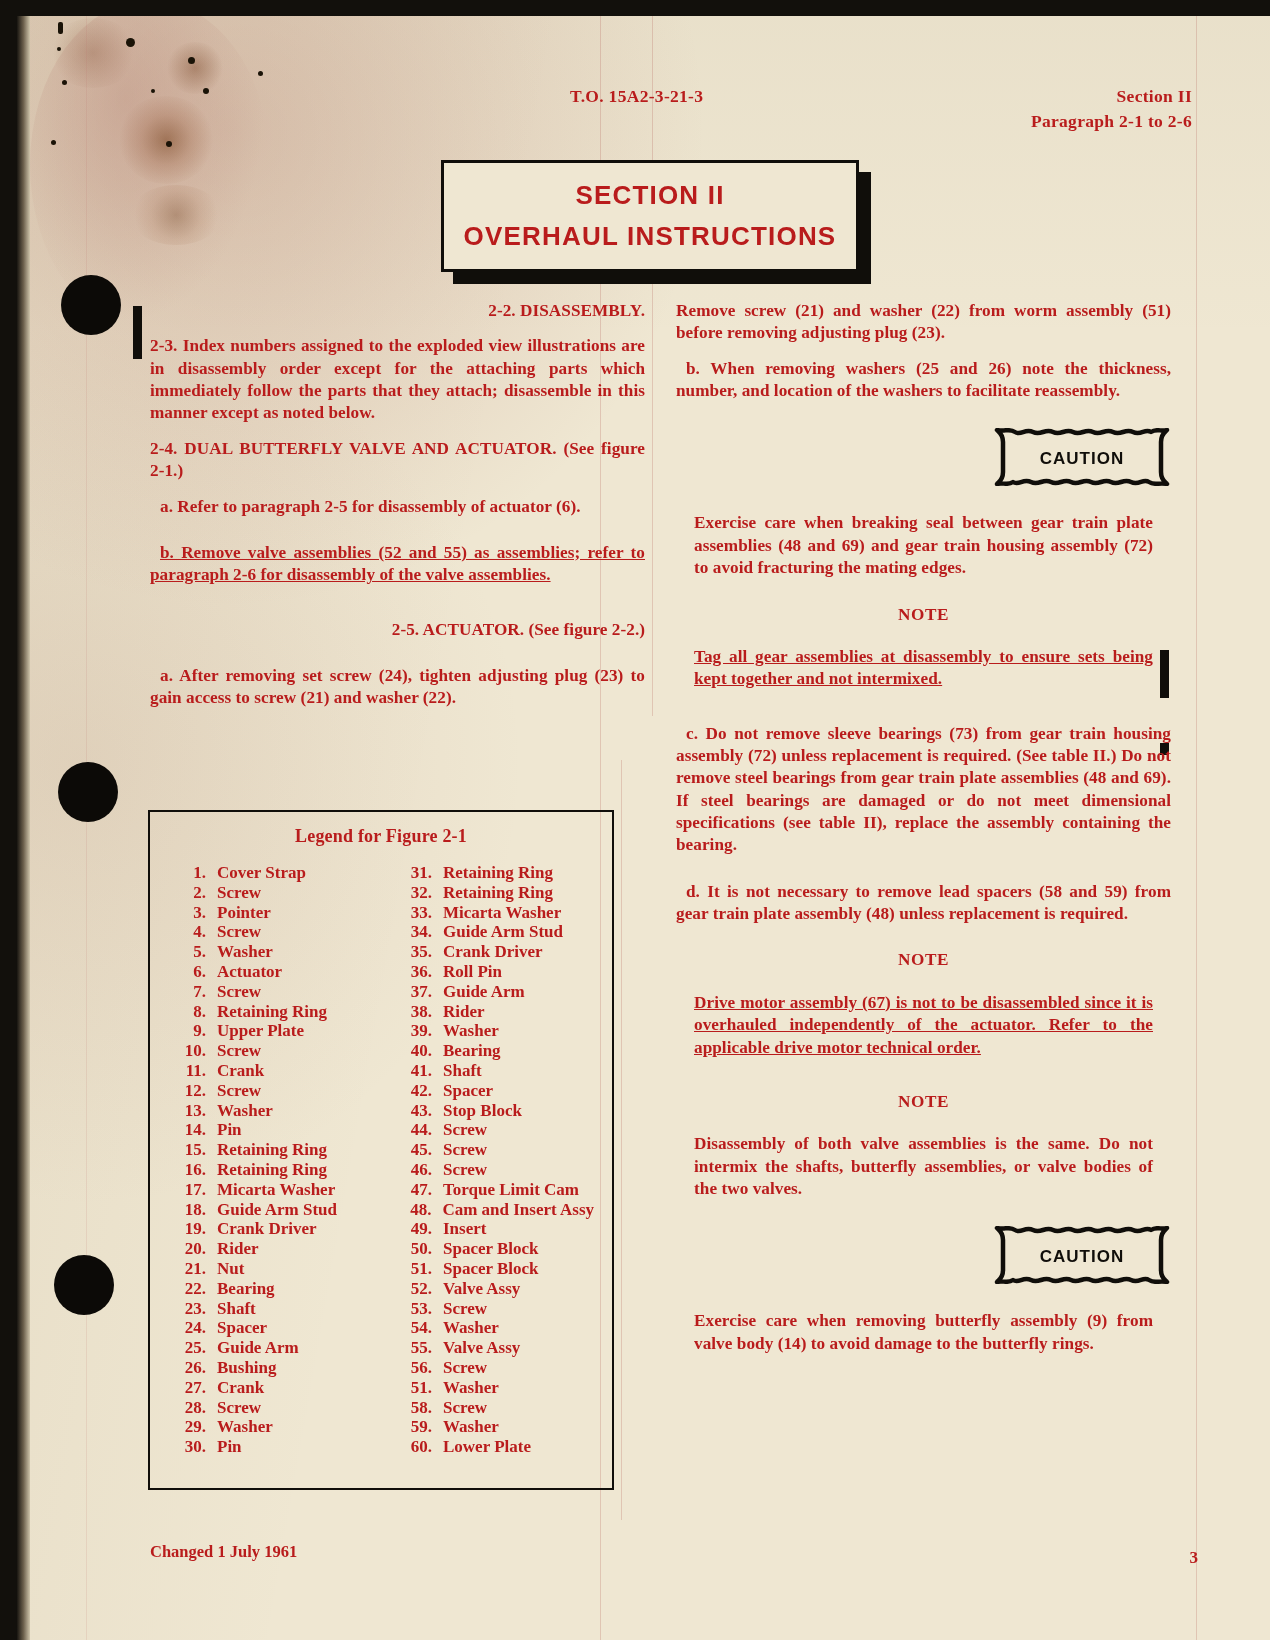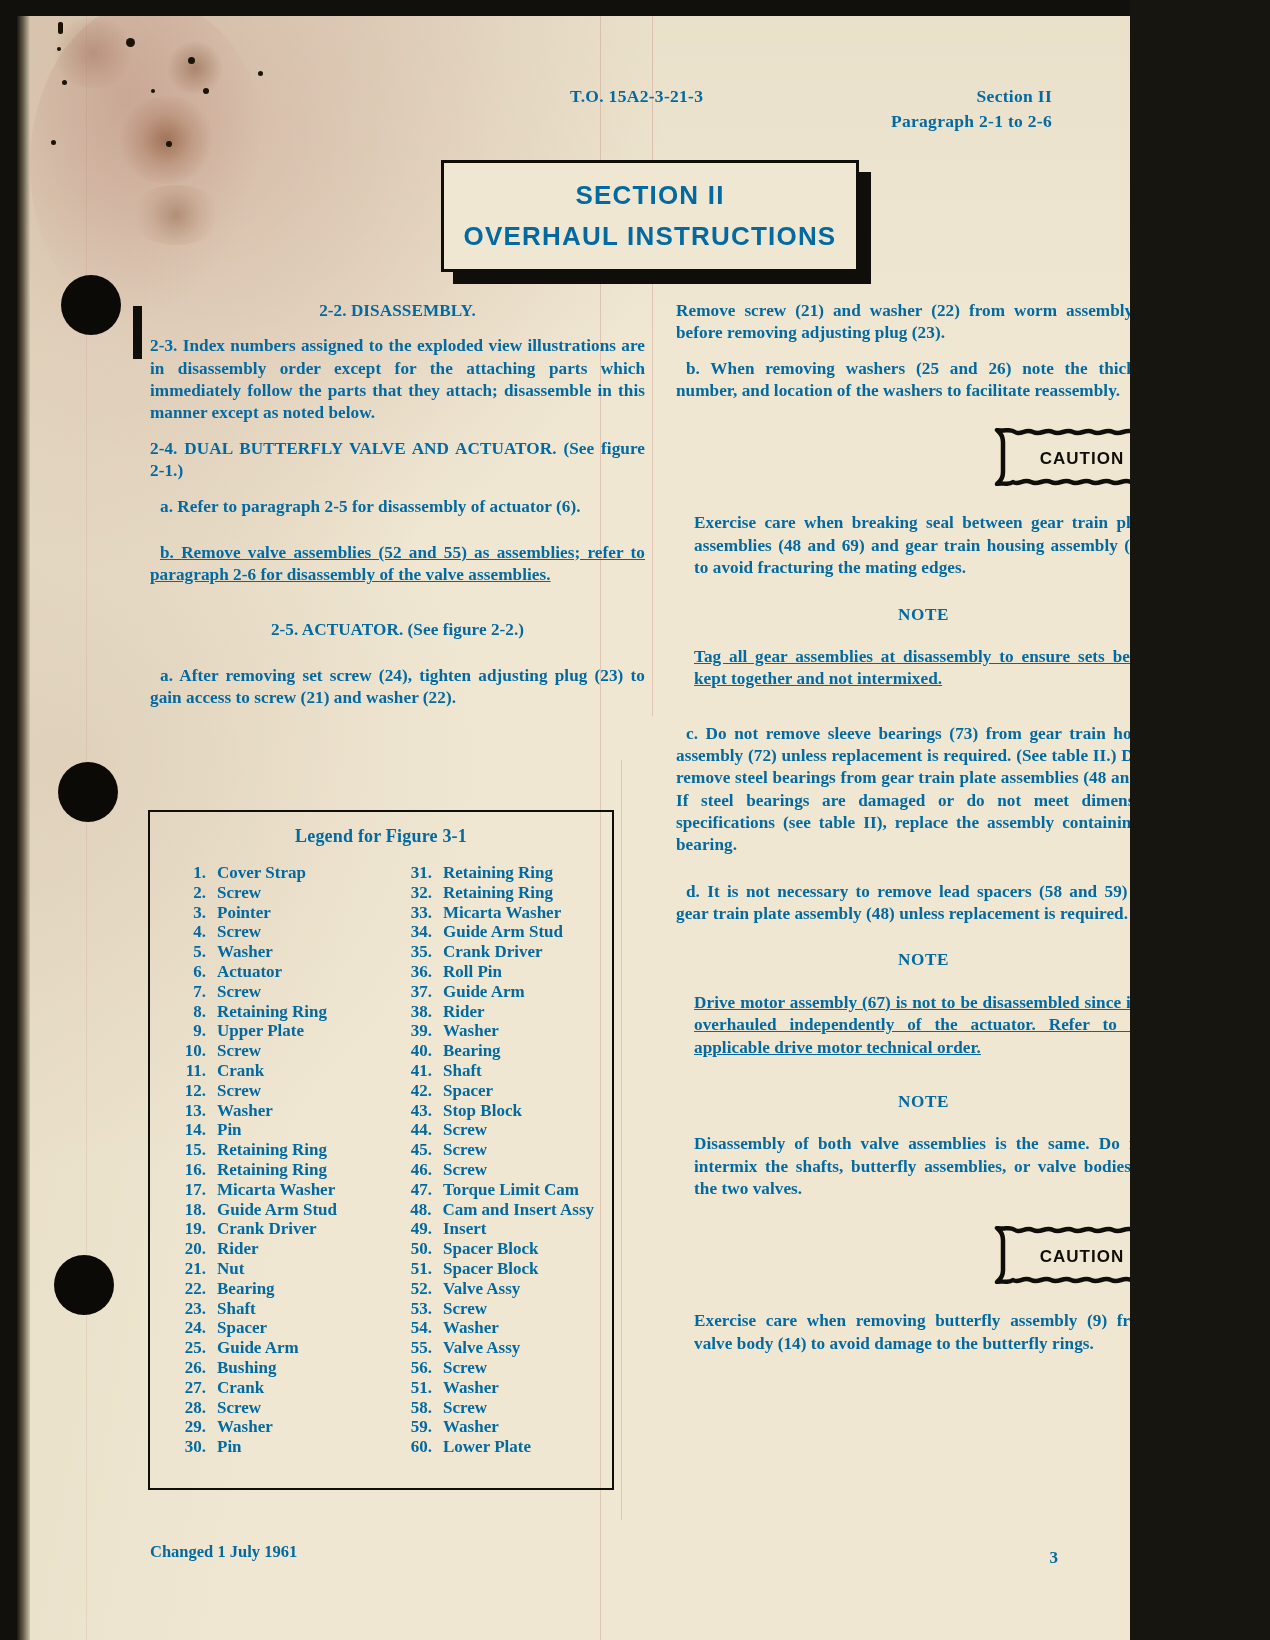--- a/index.html
+++ b/index.html
@@ -15,11 +15,11 @@
   
   #page {
     position: relative;
-    width: 1130px;
+    width: 1270px;
     height: 1640px;
     overflow: hidden;
     background: #efe7d2;
-    color: #0369a1;
+    color: #b91c1c;
   }
 
   

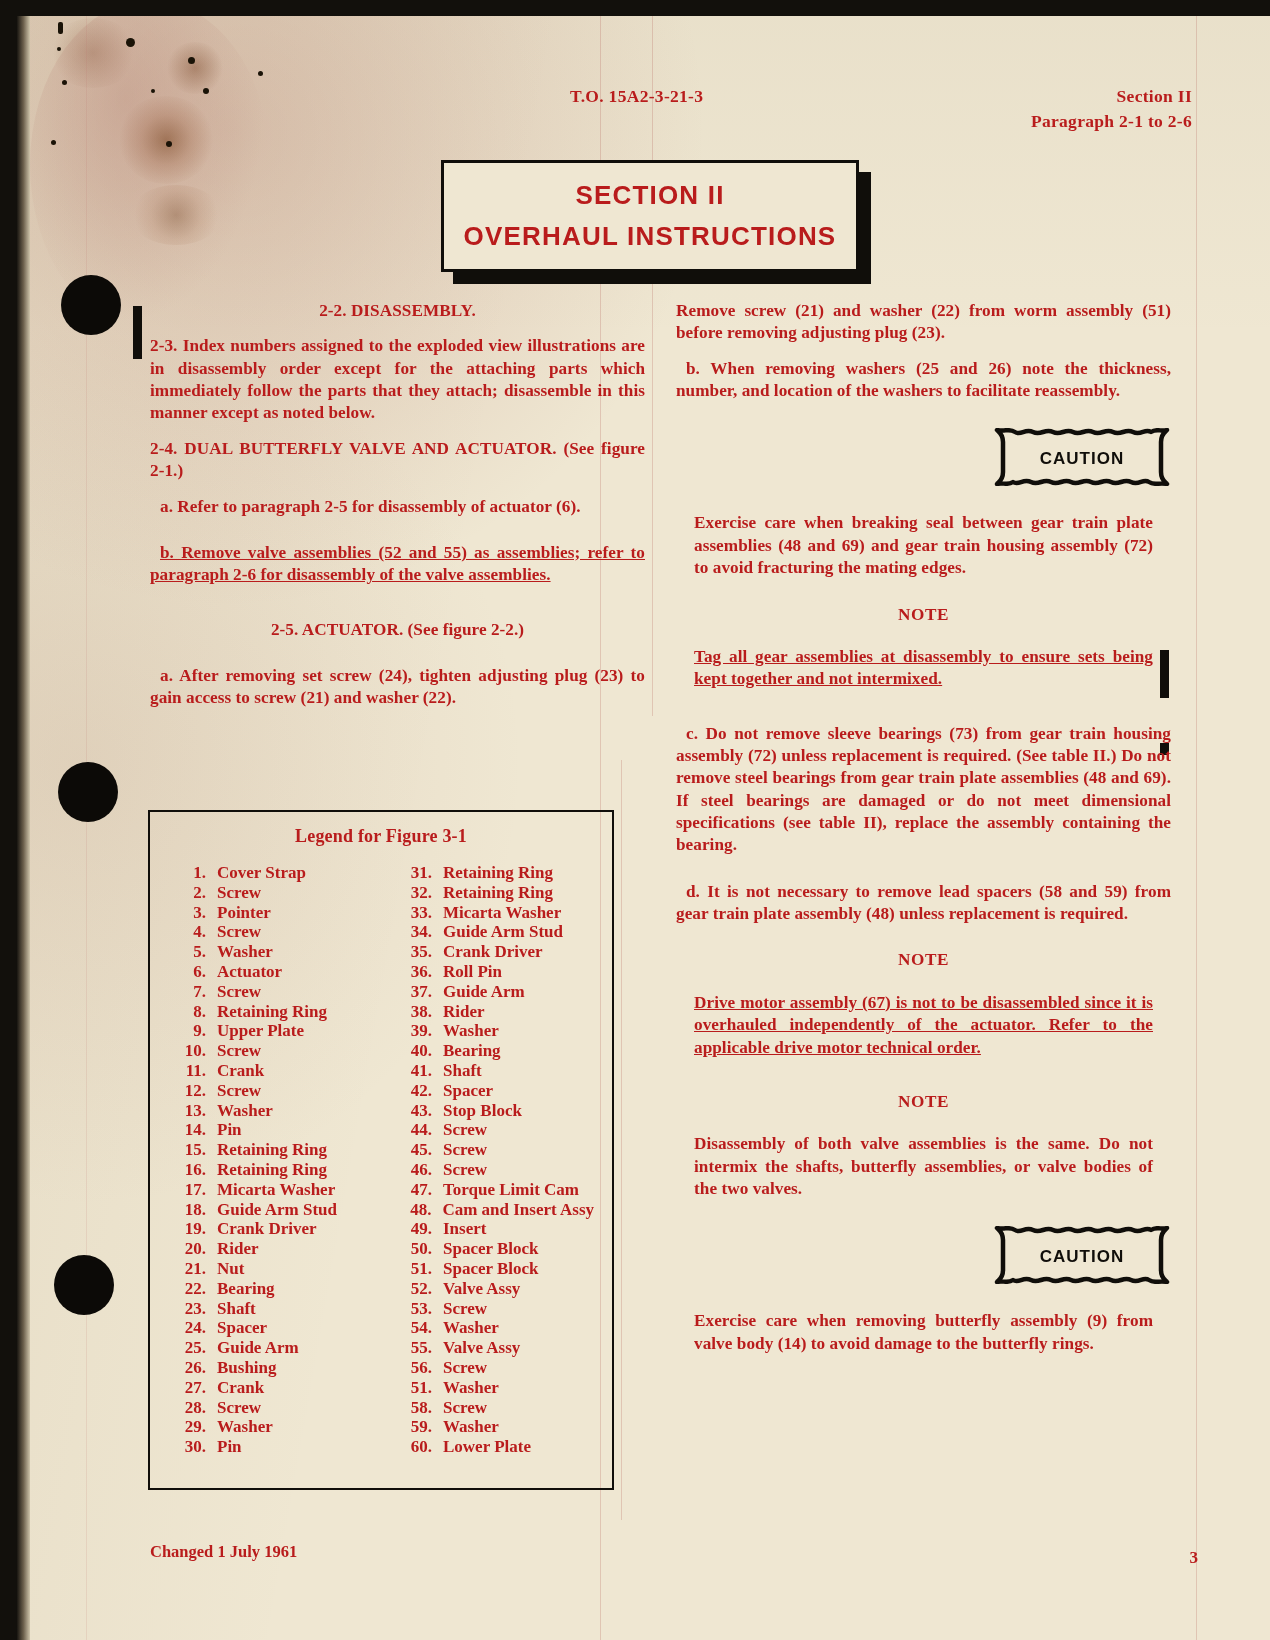--- a/index.html
+++ b/index.html
@@ -140,7 +140,7 @@
   .col p.gap     { margin-bottom: 24px; }
   .col p.gapbig  { margin-bottom: 32px; text-decoration: underline; }
   .col p.indent  { text-indent: 10px; }
-  .col p.nojust  { text-align: center; }
+  .col p.nojust  { text-align: right; }
 
   
   .chgbar {

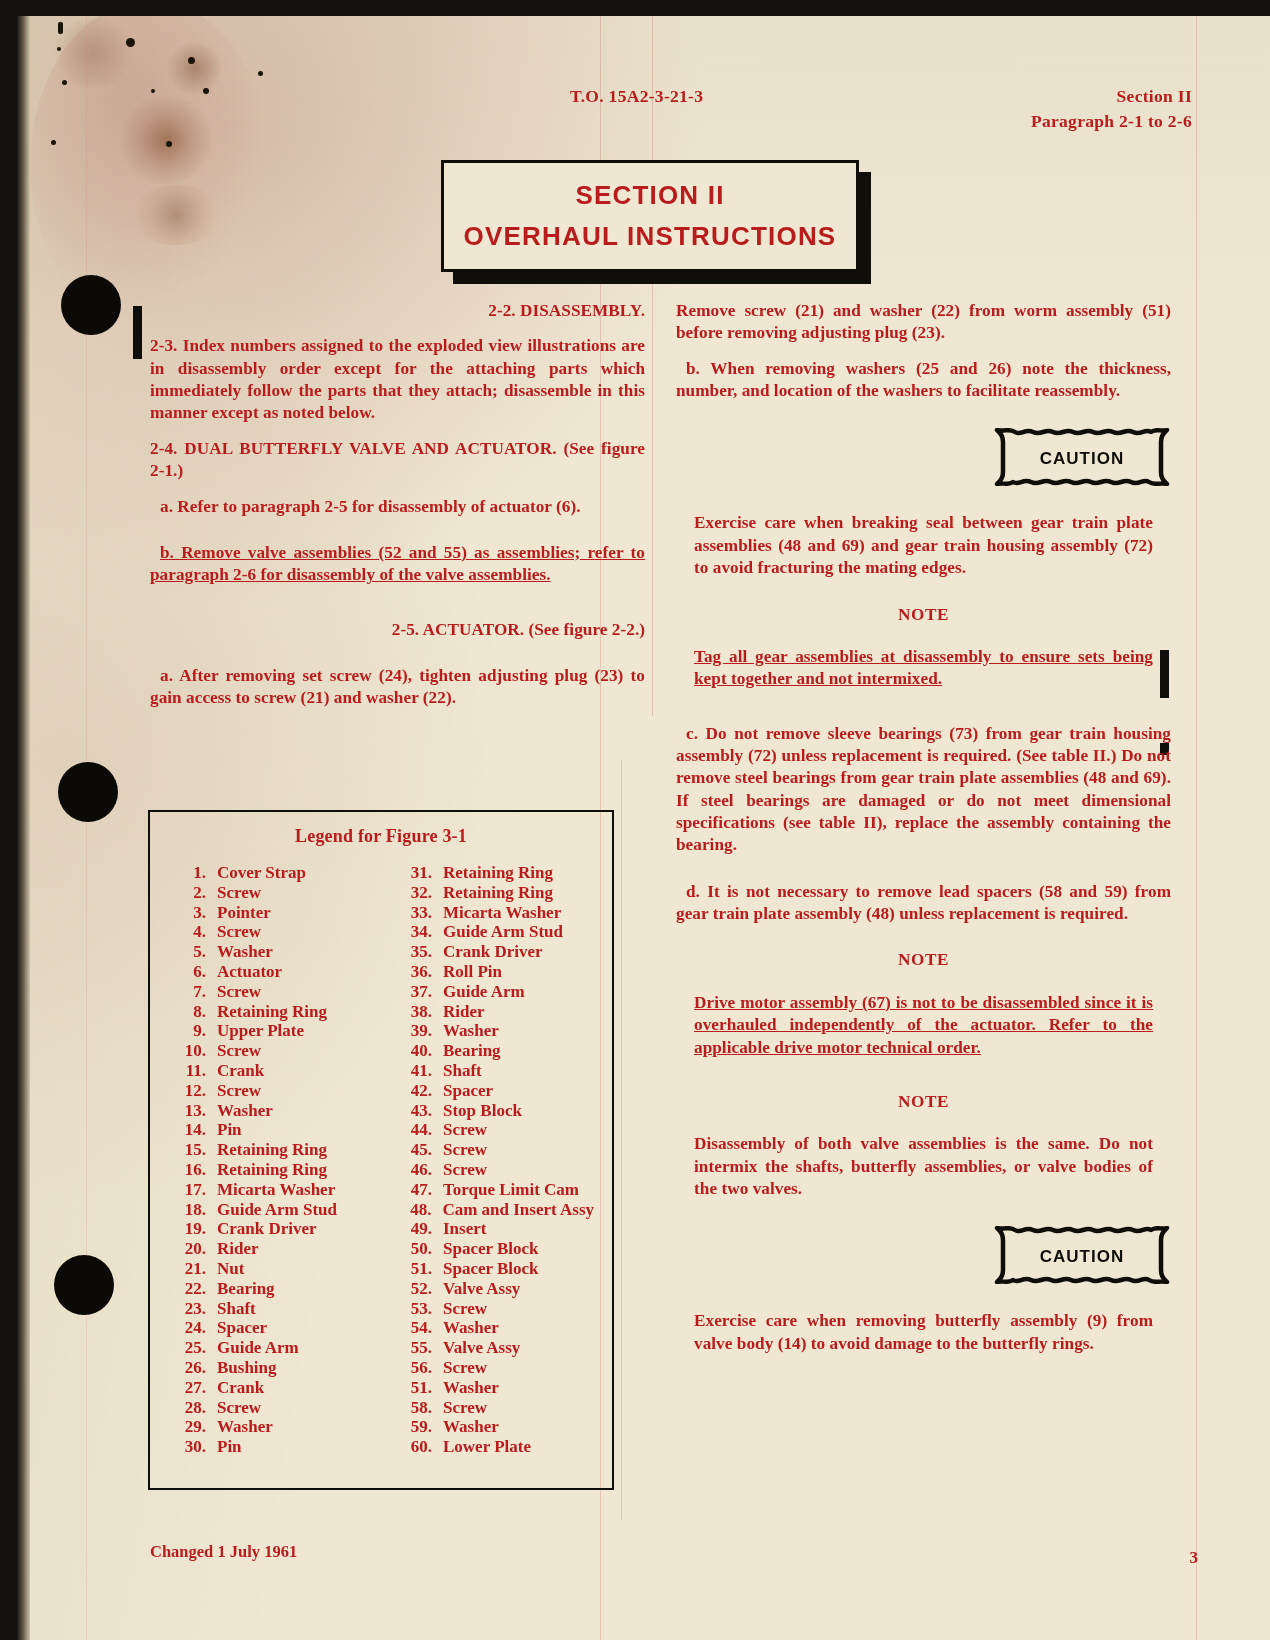--- a/index.html
+++ b/index.html
@@ -298,7 +298,7 @@
   </div>
 
   <div class="legend">
-    <div class="legend-title">Legend for Figure 3-1</div>
+    <div class="legend-title">Legend for Figure 2-1</div>
     <div class="legend-cols">
       <ol>
           <li>

